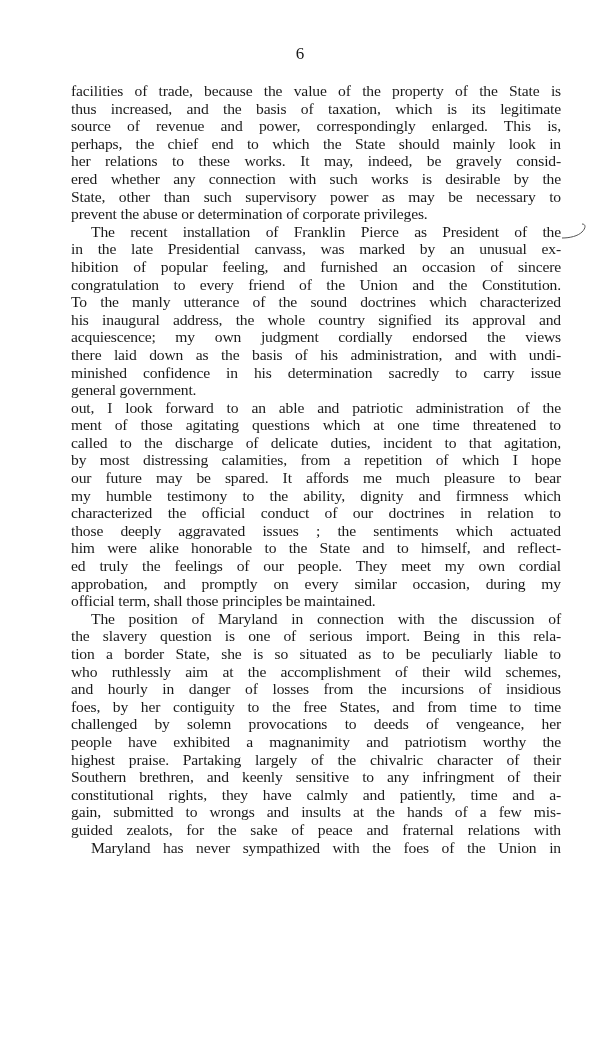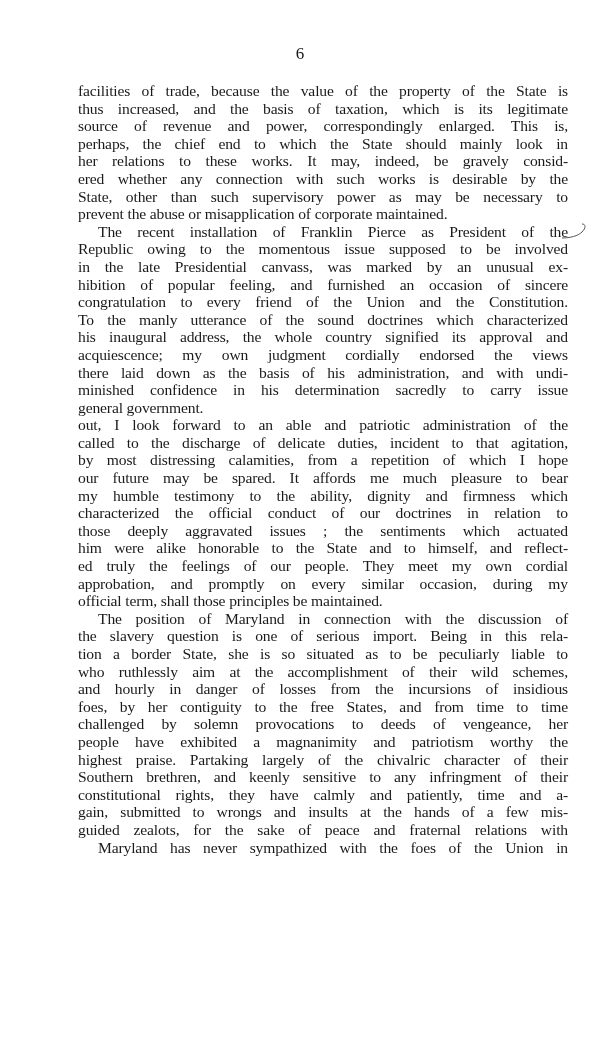--- a/index.html
+++ b/index.html
@@ -12,7 +12,7 @@
       font-size: 17px;
     }
     .body-text {
-      position: absolute; top: 82px; left: 78px; width: 490px;
+      position: absolute; top: 82px; left: 71px; width: 490px;
       font-size: 15.6px; line-height: 17.6px; letter-spacing: -0.15px;
     }
     .line {

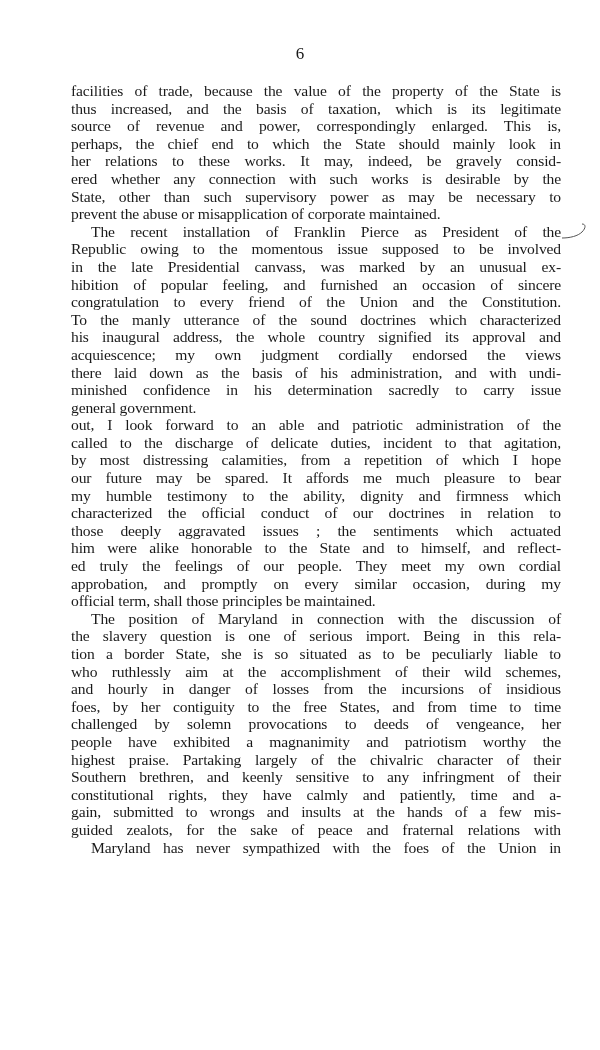--- a/index.html
+++ b/index.html
@@ -43,7 +43,7 @@
       <span class="line">her relations to these works. It may, indeed, be gravely consid-</span>
       <span class="line">ered whether any connection with such works is desirable by the</span>
       <span class="line">State, other than such supervisory power as may be necessary to</span>
-      <span class="line last">prevent the abuse or misapplication of corporate maintained.</span>
+      <span class="line last">prevent the abuse or determination of corporate privileges.</span>
     </div>
     <div>
       <span class="line indent">The recent installation of Franklin Pierce as President of the</span>

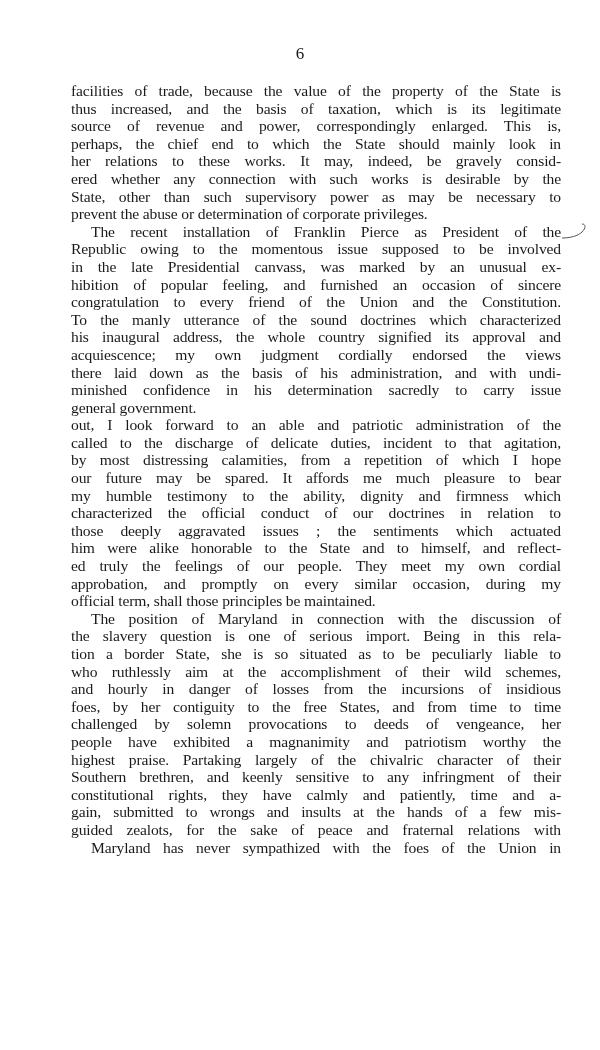--- a/index.html
+++ b/index.html
@@ -47,7 +47,6 @@
     </div>
     <div>
       <span class="line indent">The recent installation of Franklin Pierce as President of the</span>
-      <span class="line">Republic owing to the momentous issue supposed to be involved</span>
       <span class="line">in the late Presidential canvass, was marked by an unusual ex-</span>
       <span class="line">hibition of popular feeling, and furnished an occasion of sincere</span>
       <span class="line">congratulation to every friend of the Union and the Constitution.</span>

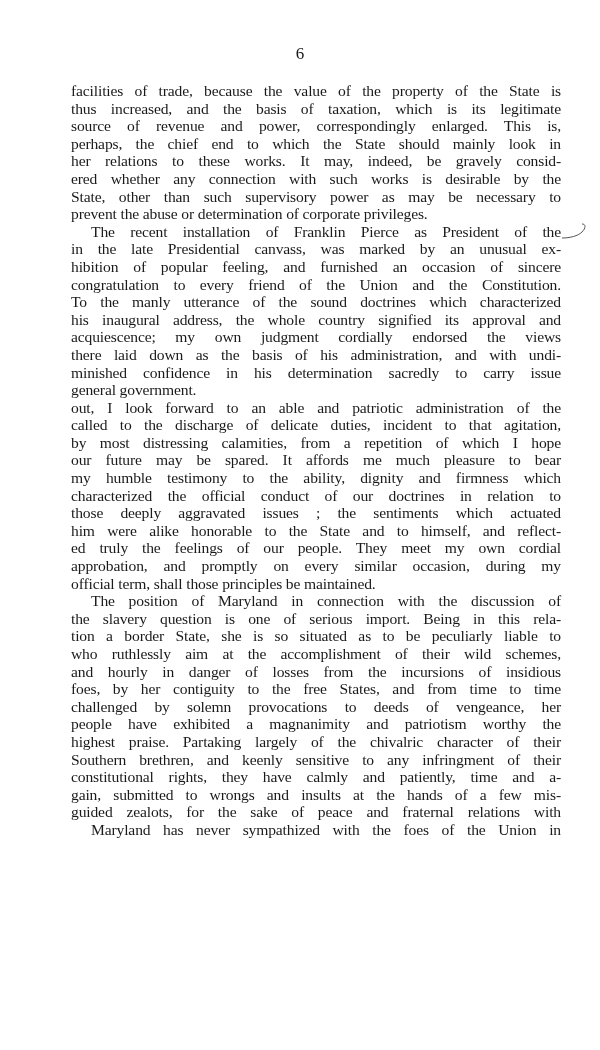--- a/index.html
+++ b/index.html
@@ -59,6 +59,7 @@
       <span class="line">out, I look forward to an able and patriotic administration of the</span>
     </div>
     <div>
+      <span class="line">ment of those agitating questions which at one time threatened to</span>
       <span class="line">called to the discharge of delicate duties, incident to that agitation,</span>
       <span class="line">by most distressing calamities, from a repetition of which I hope</span>
       <span class="line">our future may be spared. It affords me much pleasure to bear</span>

